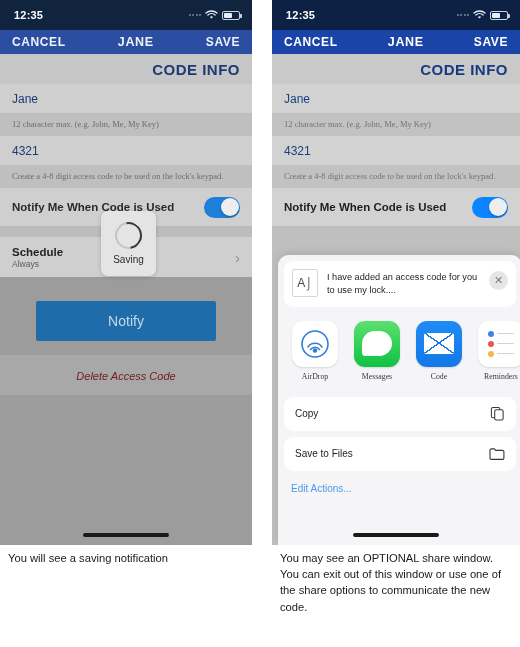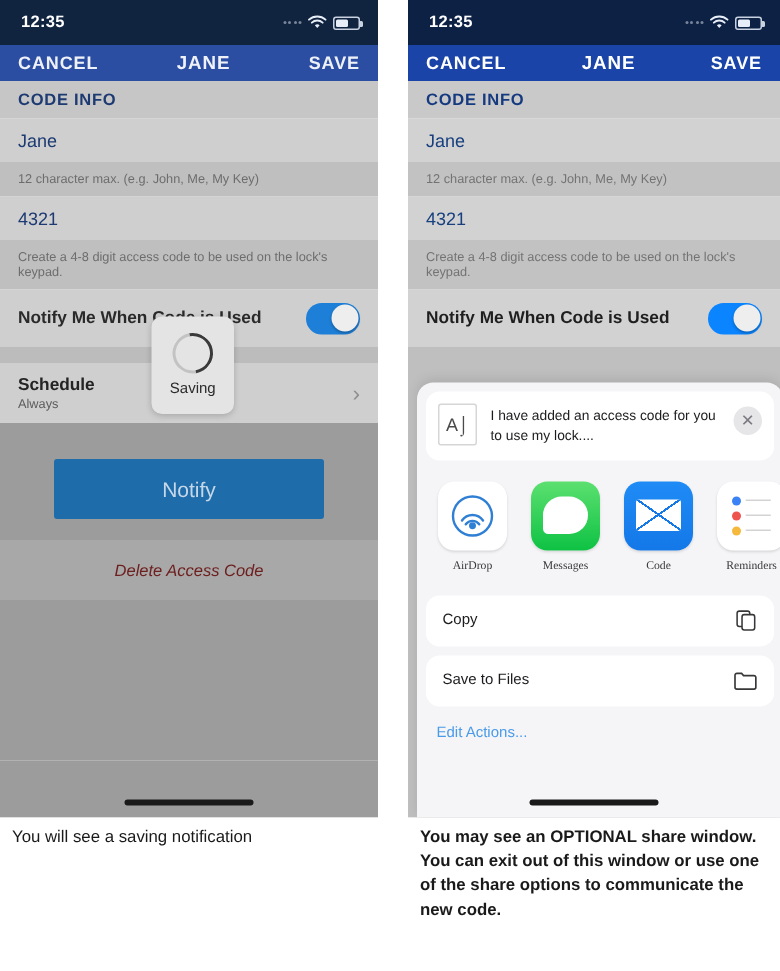--- a/index.html
+++ b/index.html
@@ -73,8 +73,9 @@
   .section-hdr {
     background: #c6c6c6;
     color: #1d3a73;
-    font-size: 11px; font-weight: bold; letter-spacing: .5px;
+    font-size: 15px; font-weight: bold; letter-spacing: .5px;
     padding: 7px 12px 6px;
+    text-align: right;
   }
   .phone-b .section-hdr { background:#c9c9c9; color:#163a80; }
 

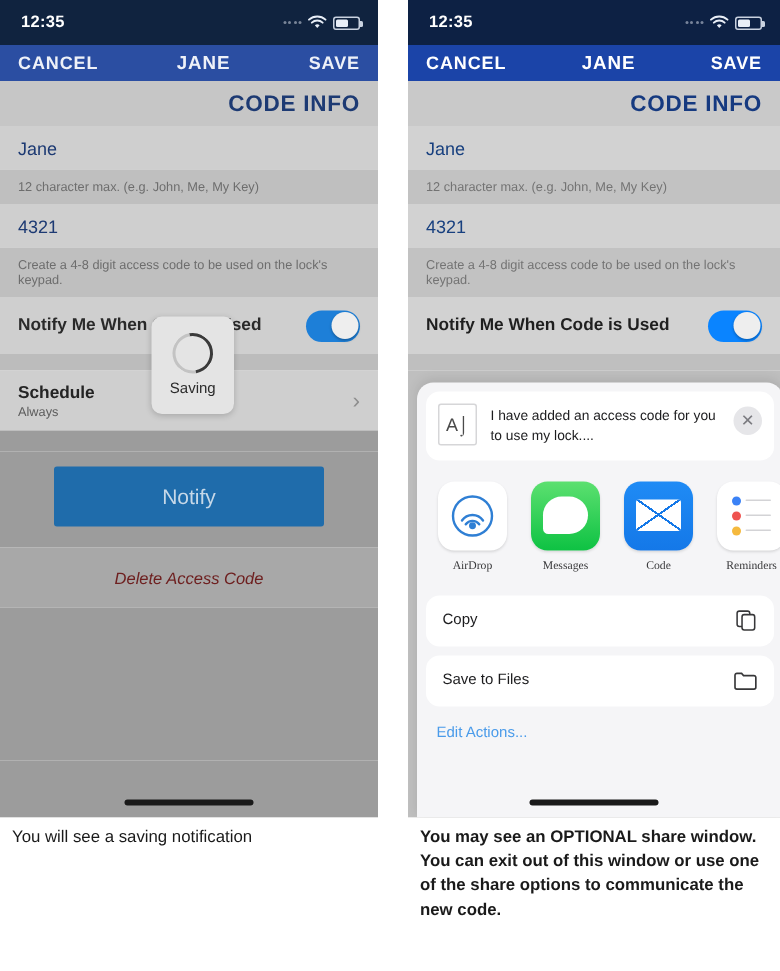--- a/index.html
+++ b/index.html
@@ -89,7 +89,7 @@
   .hint {
     background: #bfbfbf;
     padding: 6px 12px 7px;
-    color: #6d6d6d; font-size: 8.5px;
+    color: #6d6d6d; font-size: 8.5px; font-family: Liberation Serif, serif;
   }
   .phone-b .hint { background:#c2c2c2; color:#737373; }
 

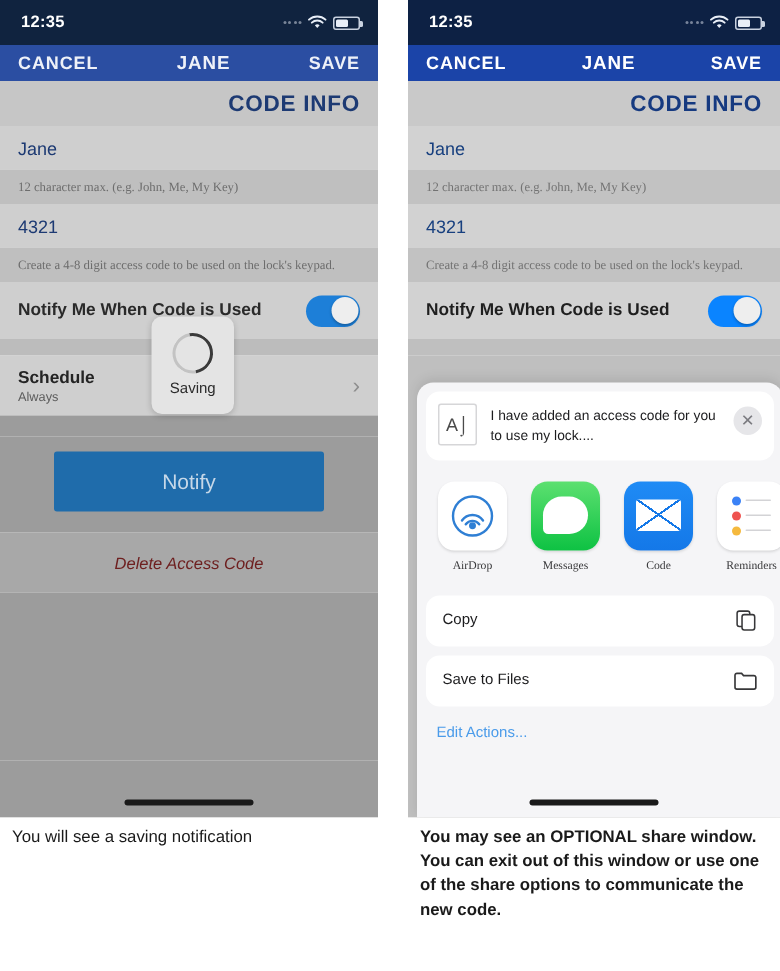--- a/index.html
+++ b/index.html
@@ -250,7 +250,7 @@
     font-size: 11.2px; color:#1a1a1a; line-height: 1.45;
   }
   .cap-a { left: 8px;  width: 250px; }
-  .cap-b { left: 280px; width: 230px; font-weight: bold; }
+  .cap-b { left: 280px; width: 230px; }
 </style>
 </head>
 <body>

